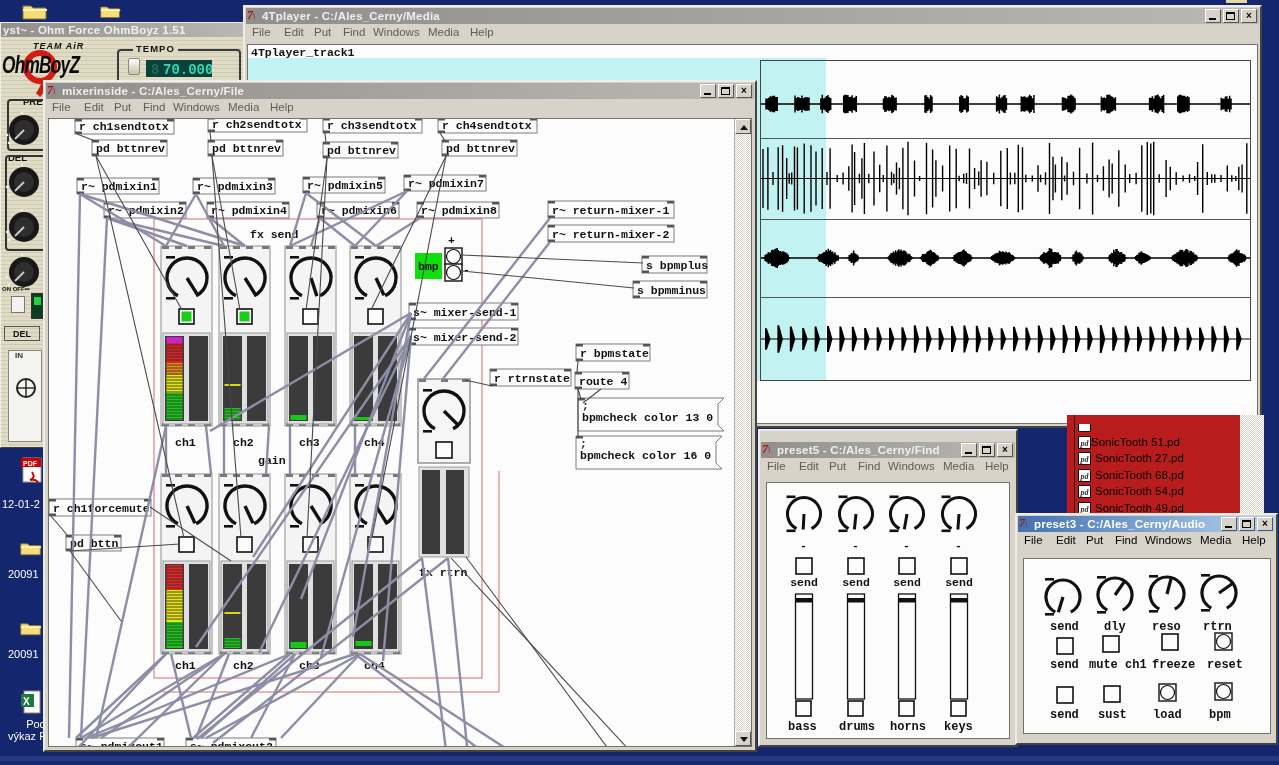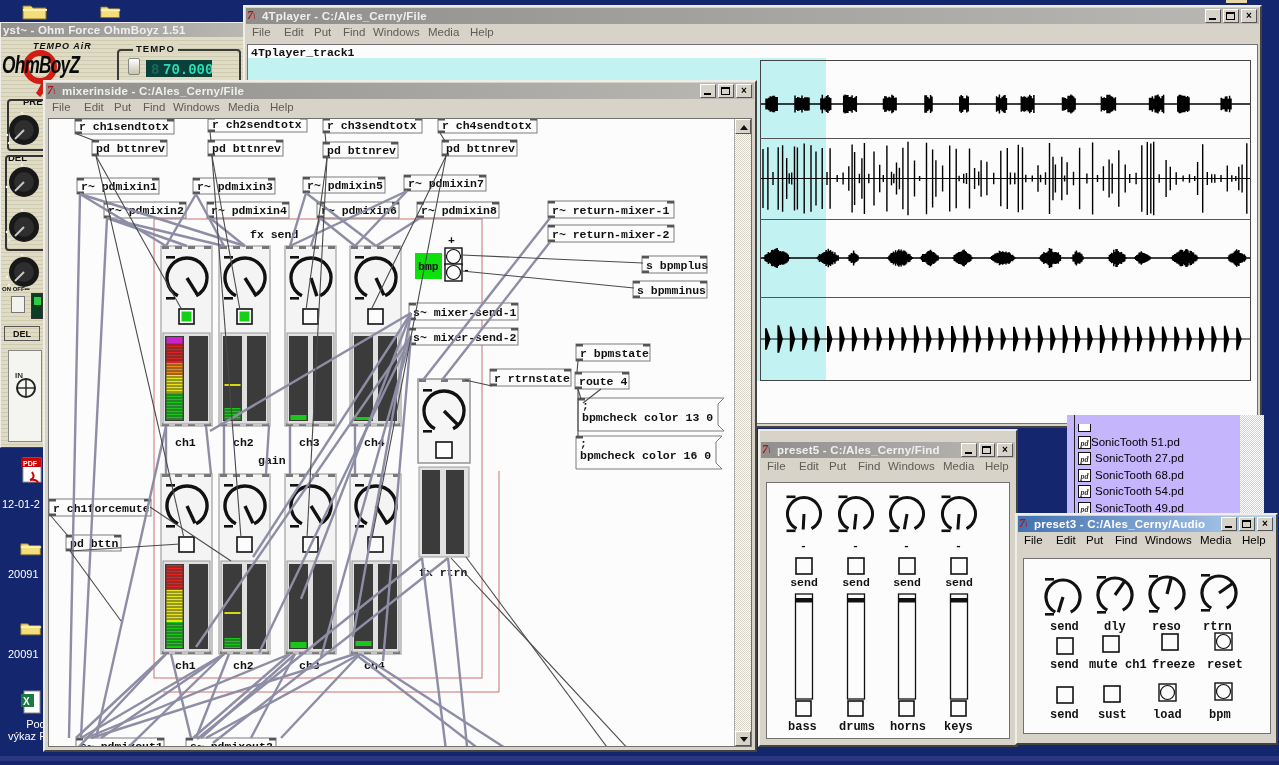--- a/index.html
+++ b/index.html
@@ -128,7 +128,7 @@
 <div class="win" style="left:243px;top:5px;width:1019px;height:423px;z-index:2">
     <div class="titlebar" style="margin-top:1px">
       <span style="display:inline-block;width:13px;height:12px;margin:0 2px 0 1px;font:italic bold 12px 'Liberation Serif';color:#b40b10;line-height:11px">7<span style="font-size:9px">\</span></span>
-      <span class="ttxt">4Tplayer  - C:/Ales_Cerny/File</span>
+      <span class="ttxt">4Tplayer  - C:/Ales_Cerny/Media</span>
       <span class="tbtns">
         <b class="tb">
           <i class="g-min"></i>

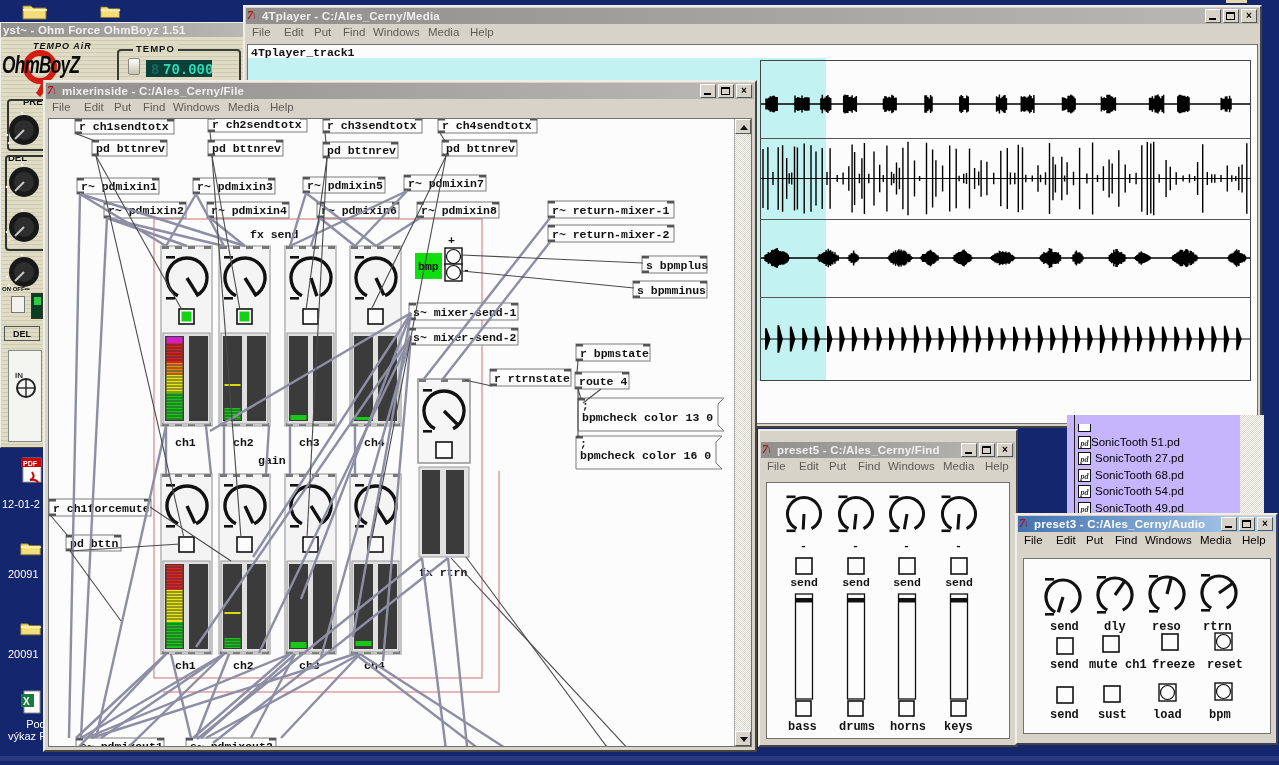--- a/index.html
+++ b/index.html
@@ -60,7 +60,7 @@
       <span class="ttxt" style="margin-left:2px">yst~ - Ohm Force OhmBoyz 1.51</span>
     </div>
     <div style="position:absolute;left:0;top:14px;right:0;bottom:0;background:repeating-linear-gradient(180deg,#dfdbc5 0 3px,#cfcbb0 3px 4px)">
-      <div style="position:absolute;left:32px;top:4px;font:italic bold 9px 'Liberation Sans';color:#111;letter-spacing:1px">TEMPO AiR</div>
+      <div style="position:absolute;left:32px;top:4px;font:italic bold 9px 'Liberation Sans';color:#111;letter-spacing:1px">TEAM AiR</div>
       <svg style="position:absolute;left:17px;top:8px" width="60" height="60" viewBox="0 0 60 60">
         <circle cx="22" cy="22" r="14" fill="none" stroke="#d21d12" stroke-width="6"></circle>
         <path d="M28,34 q-4,12 -8,16" stroke="#d21d12" stroke-width="6" fill="none"></path>

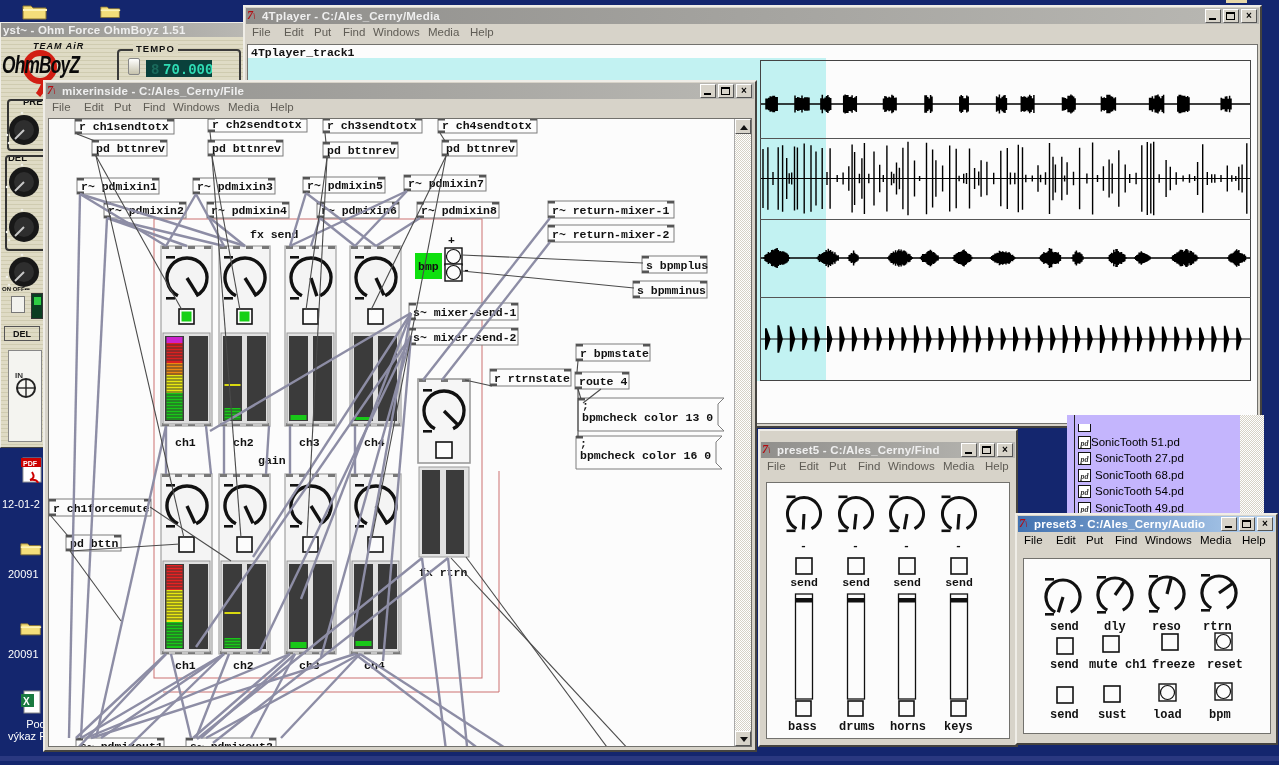--- a/index.html
+++ b/index.html
@@ -116,7 +116,7 @@
       </div>
       <div style="position:absolute;left:3px;top:289px;width:36px;height:15px;border:1px solid #555;font:bold 9px 'Liberation Sans';color:#111;text-align:center;line-height:15px">DEL</div>
       <div style="position:absolute;left:7px;top:313px;width:34px;height:92px;background:#f4f4f0;border:1px solid #888">
-        <div style="font:bold 8px 'Liberation Sans';color:#333;margin:20px 0 0 6px">IN</div>
+        <div style="font:bold 8px 'Liberation Sans';color:#333;margin:0 0 0 6px">IN</div>
         <svg width="30" height="30" style="position:absolute;left:2px;top:22px">
           <circle cx="15" cy="15" r="9" fill="none" stroke="#222" stroke-width="2"></circle>
           <line x1="15" y1="6" x2="15" y2="24" stroke="#222" stroke-width="1.4"></line>

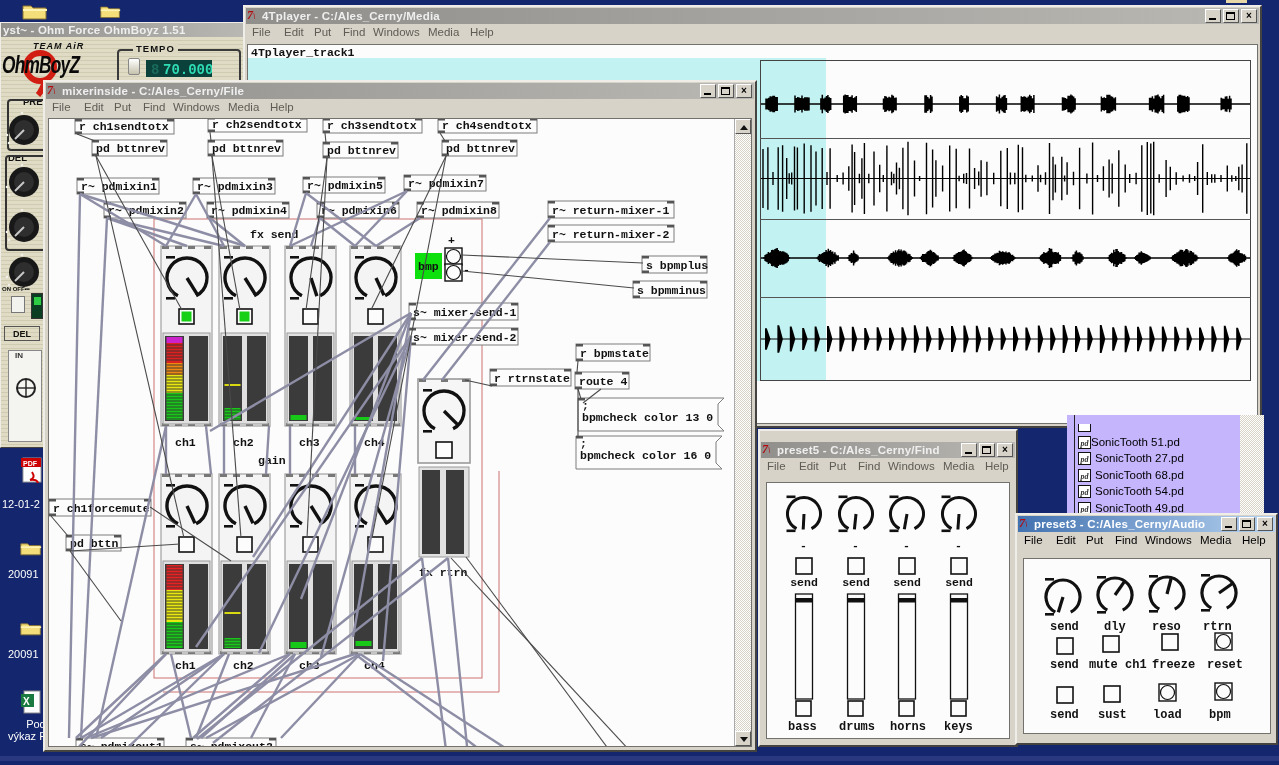--- a/index.html
+++ b/index.html
@@ -205,7 +205,7 @@
       </svg>
     </div>
   </div>
-<div style="position:absolute;left:1067px;top:415px;width:197px;height:110px;background:#c4b5fd;z-index:3">
+<div style="position:absolute;left:1067px;top:415px;width:197px;height:110px;background:#b91c1c;z-index:3">
     <div style="position:absolute;left:7px;top:0;bottom:0;width:1px;background:#222"></div>
     <div style="position:absolute;left:11px;top:9px;width:13px;height:8px;border:1px solid #111;border-top:none;background:#fff"></div>
     <div style="position:absolute;left:11px;top:21.0px;width:13px;height:13px;border:1px solid #111;background:#fff;font:italic bold 8px 'Liberation Serif';color:#333;text-align:center;line-height:13px">pd</div>

